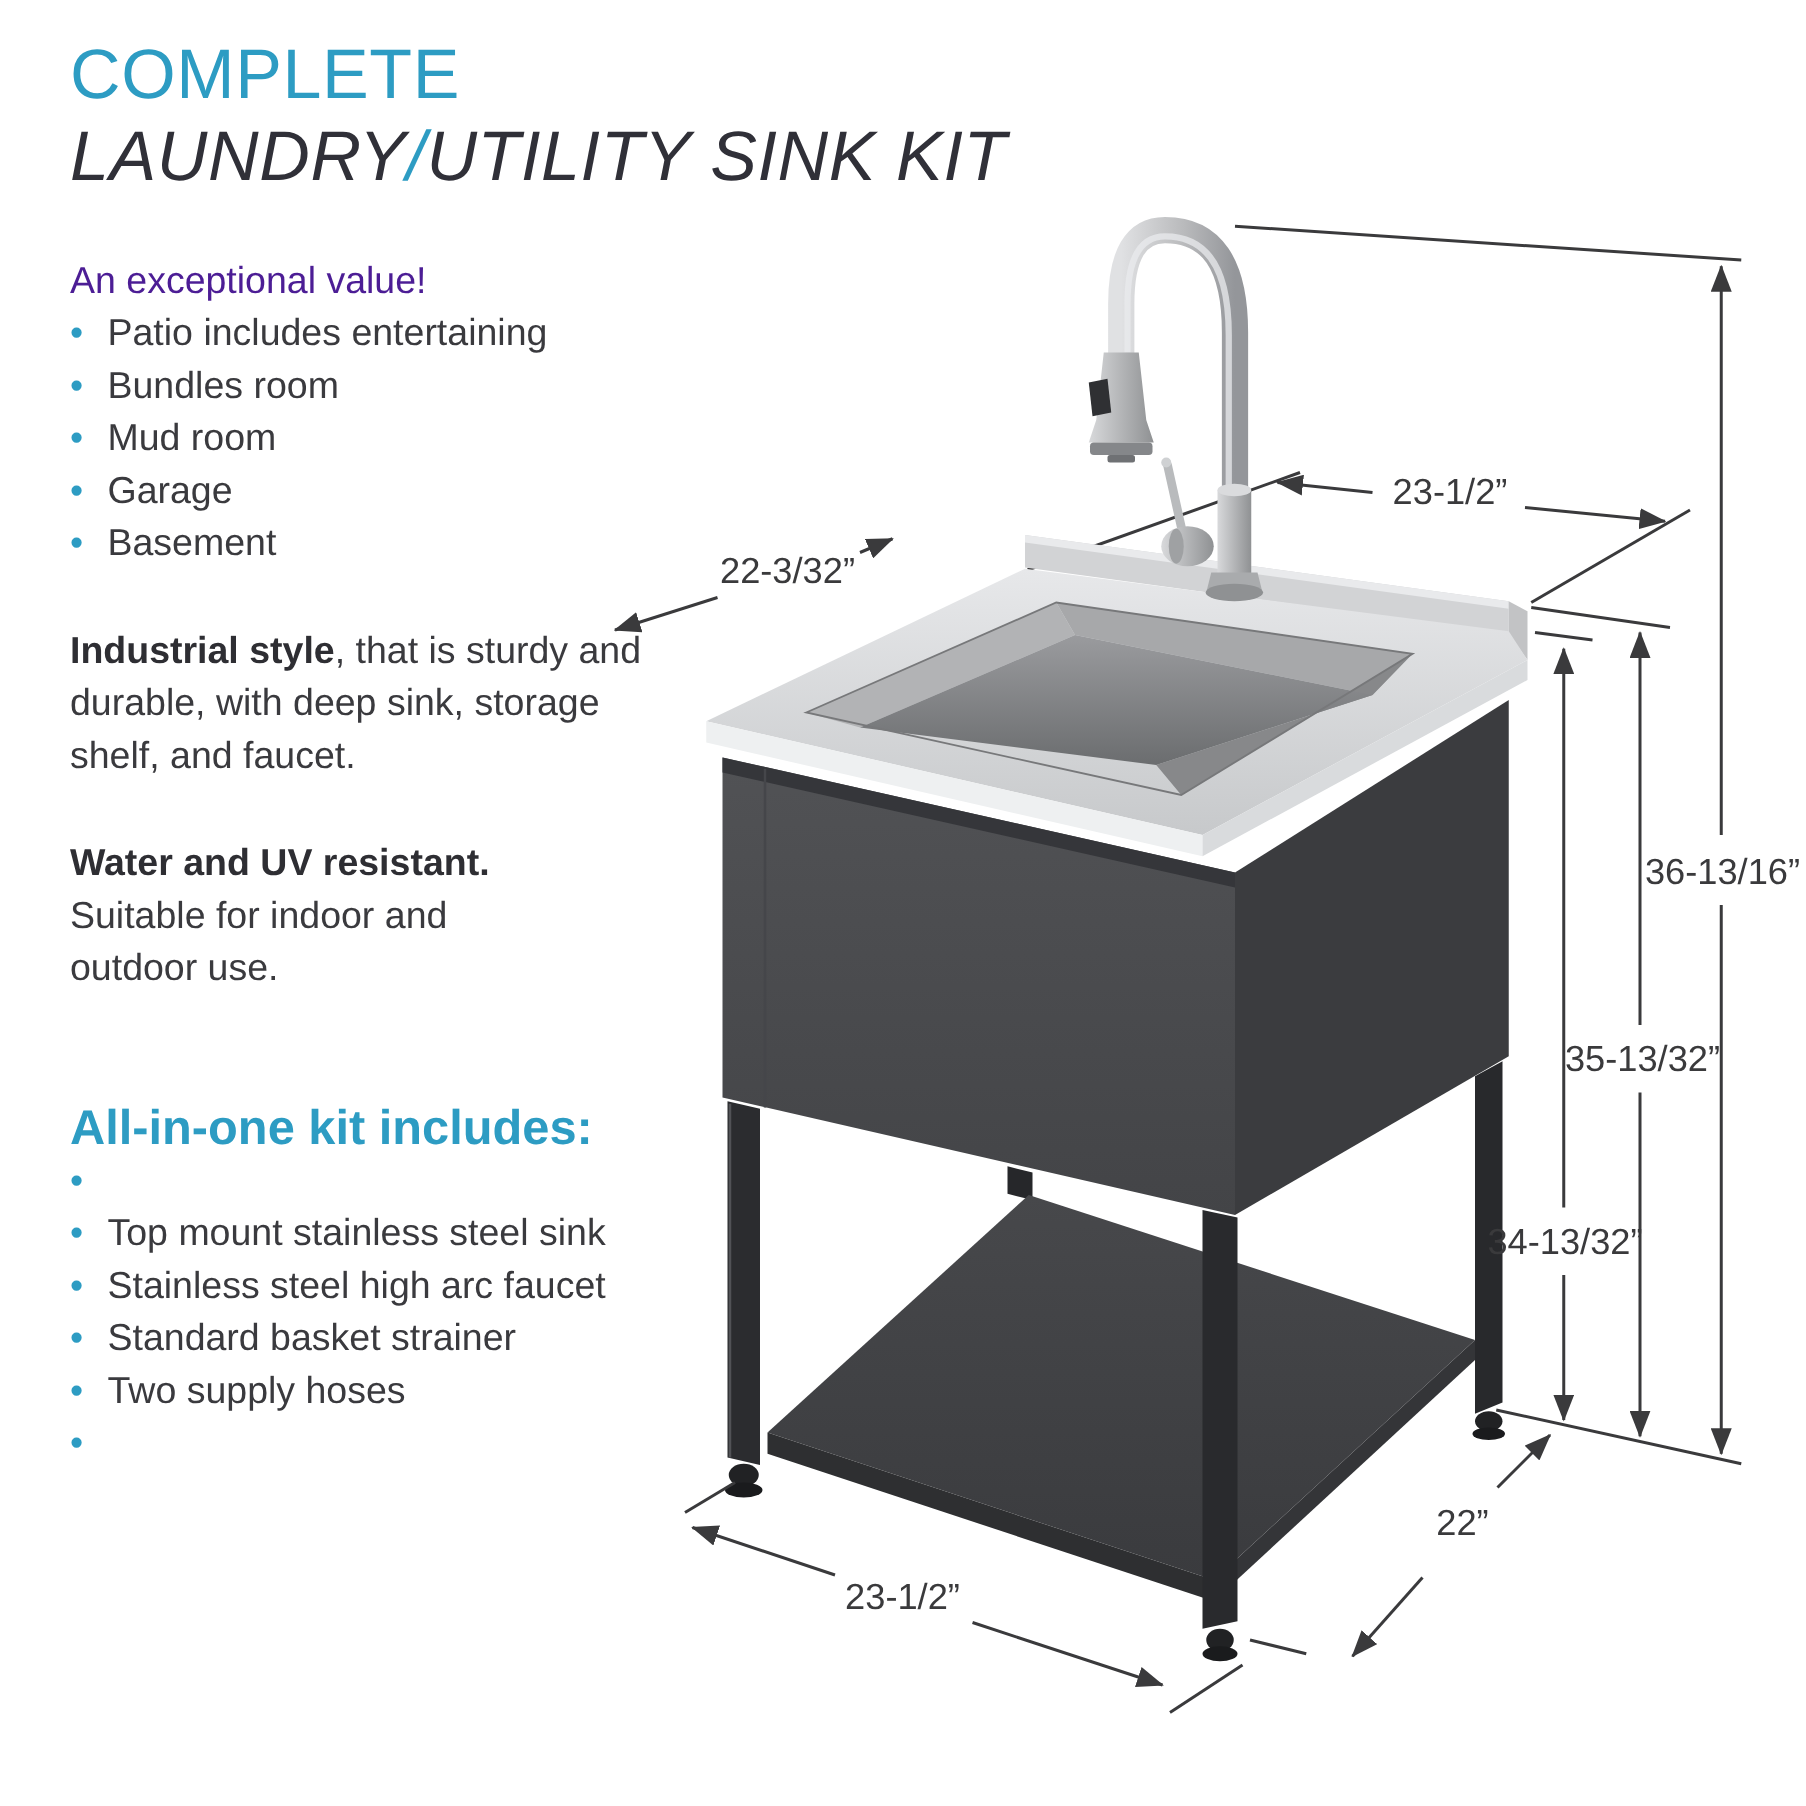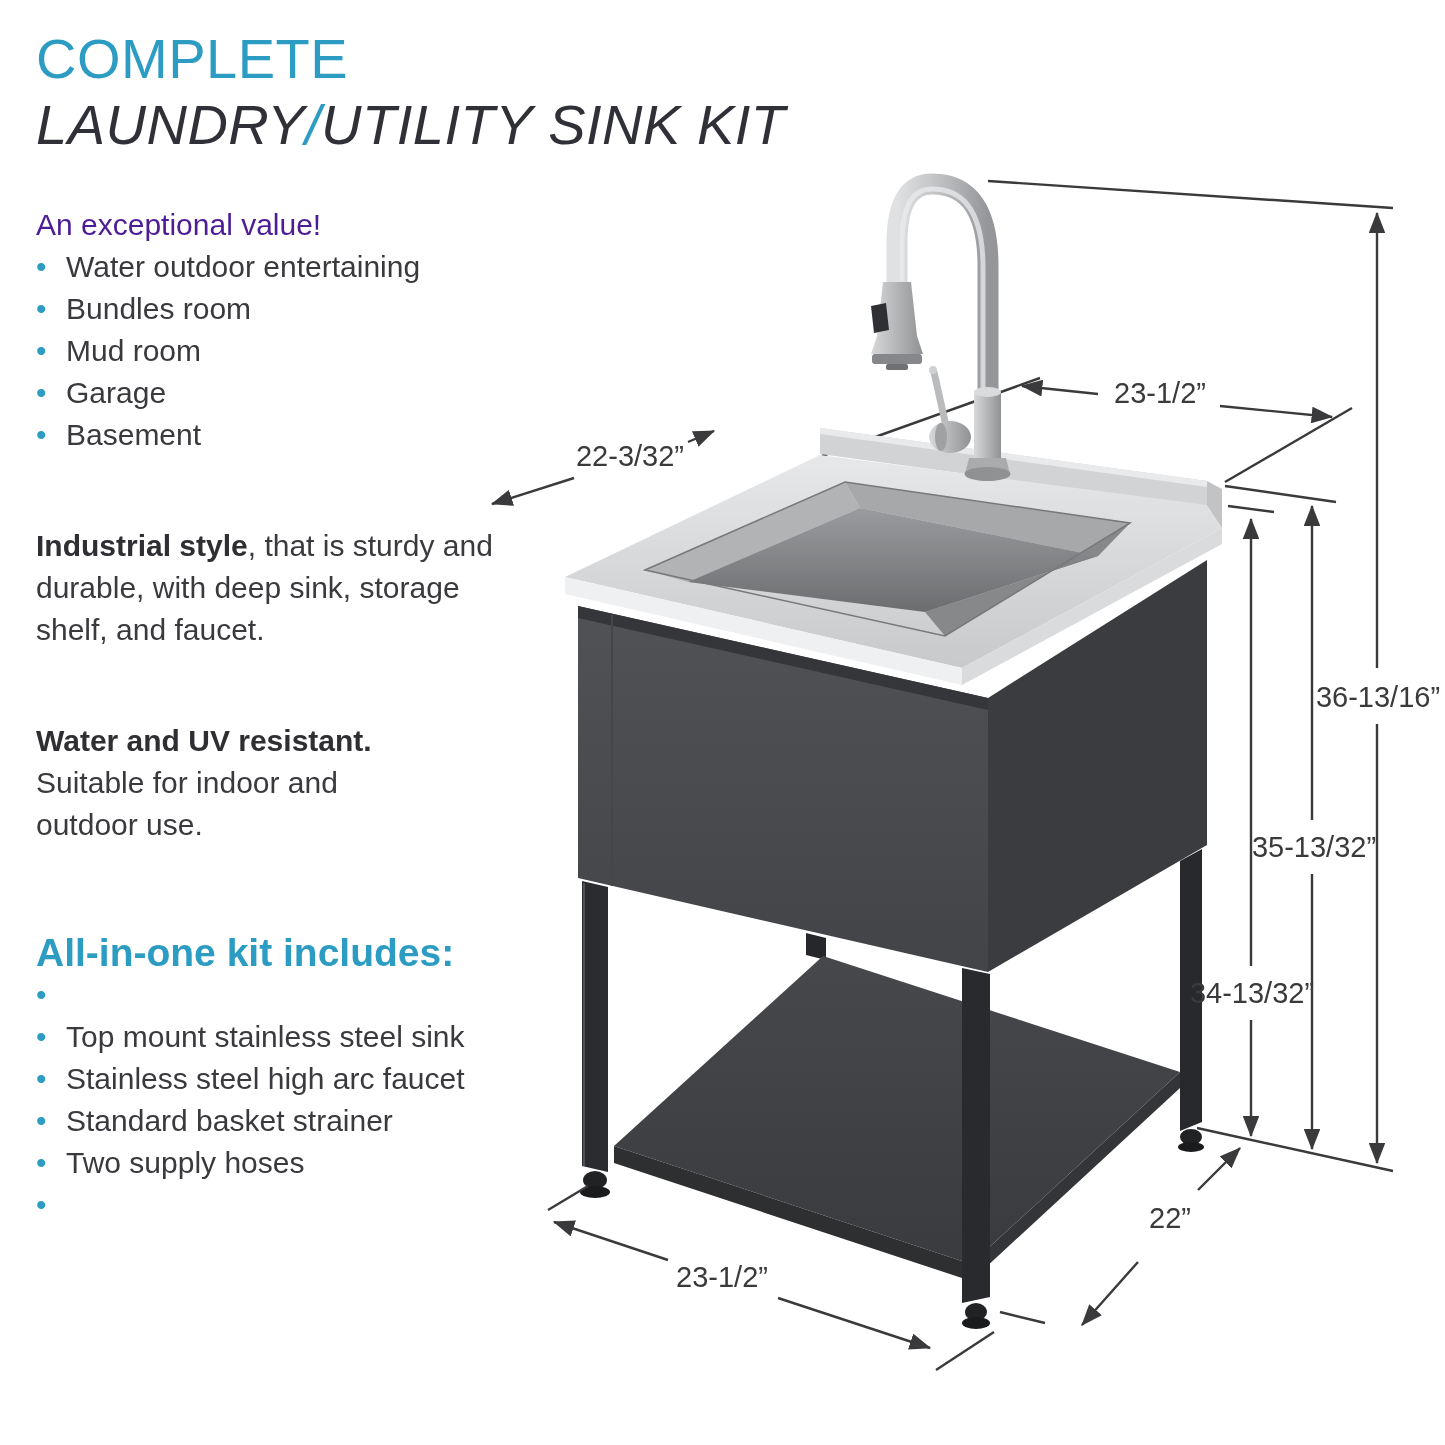--- a/index.html
+++ b/index.html
@@ -18,7 +18,7 @@
     overflow:hidden;
   }
   .illustration{position:absolute;left:0;top:0;width:1445px;height:1445px;}
-  .text-col{position:absolute;left:36px;top:26px;width:560px;}
+  .text-col{position:absolute;left:56px;top:26px;width:560px;}
   .title-line1{
     font-size:56px;line-height:66px;letter-spacing:.5px;
     color:var(--accent);font-weight:400;

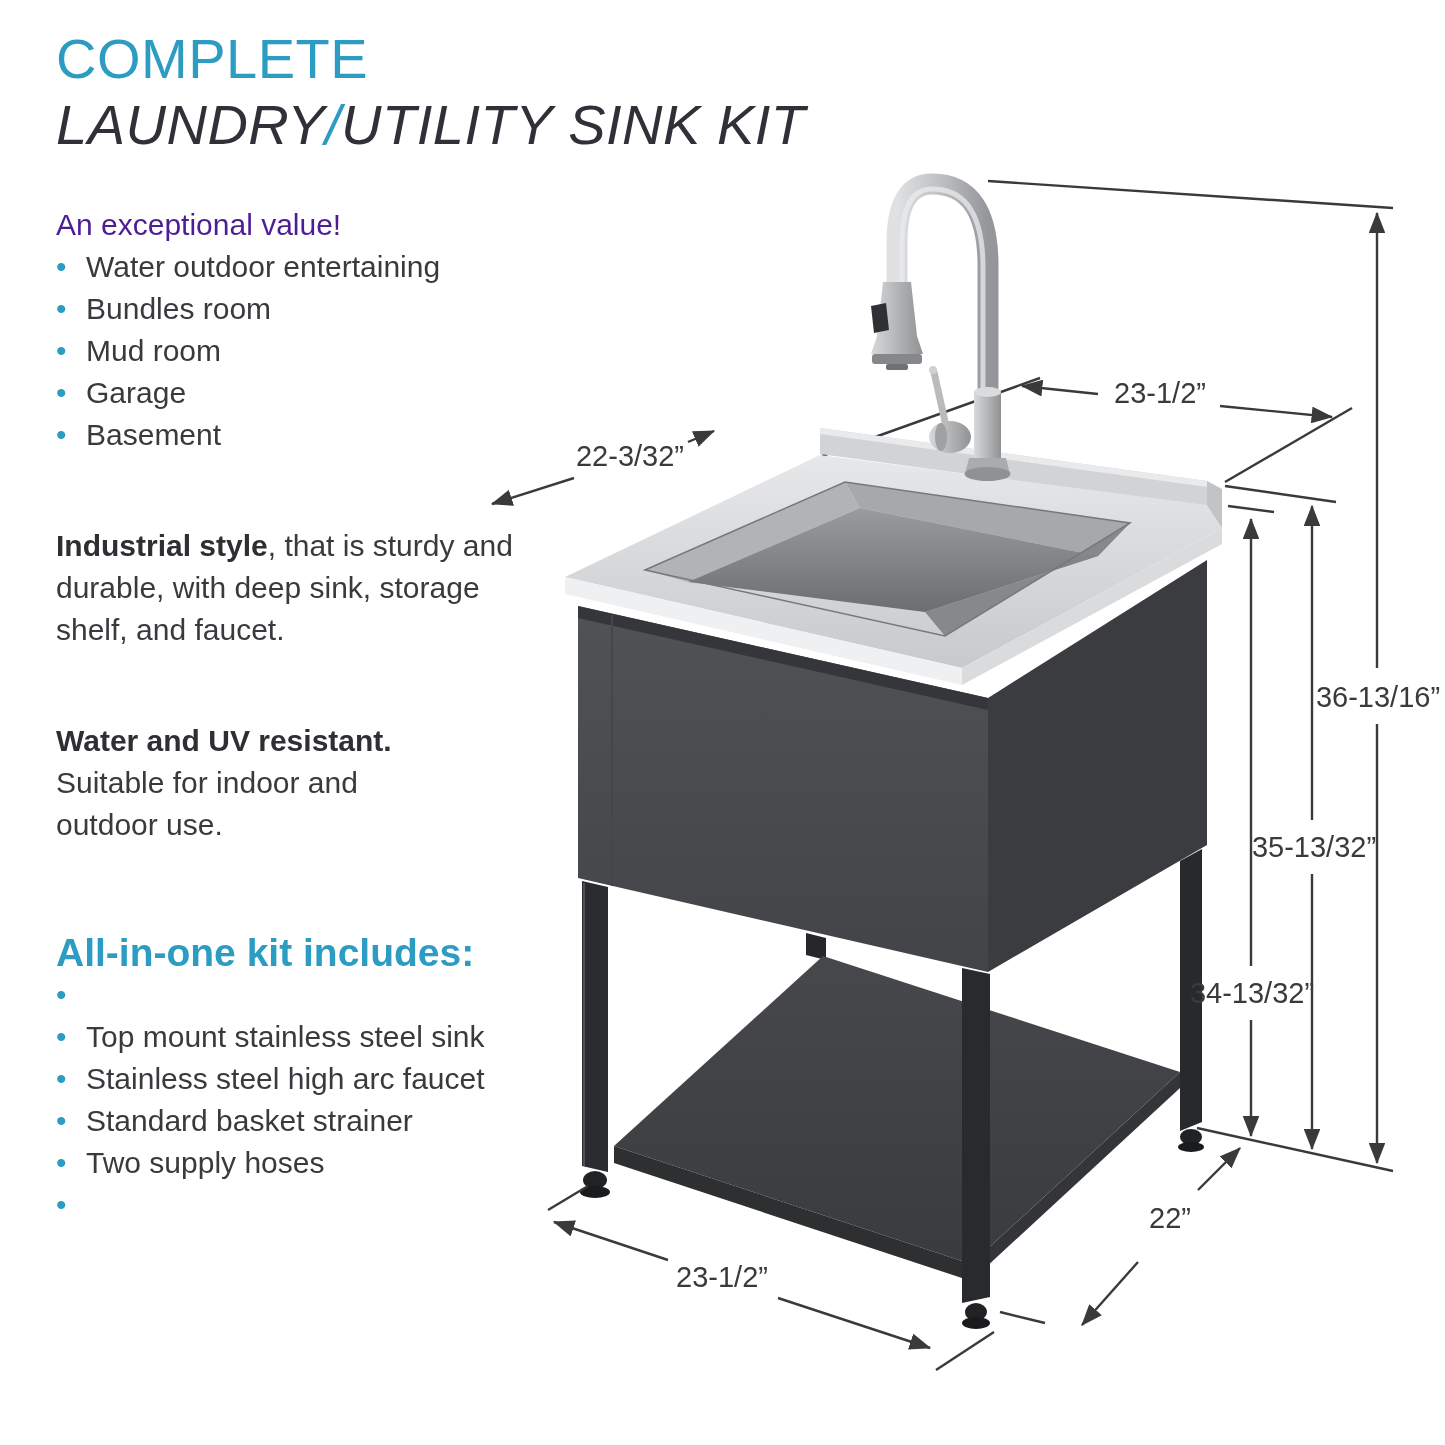--- a/index.html
+++ b/index.html
@@ -212,7 +212,7 @@
     <ul class="blist">
       <li>
           <span class="dot">•</span>
-          <span>Water outdoor entertaining</span>
+          <span>Patio includes entertaining</span>
         </li>
       <li>
           <span class="dot">•</span>

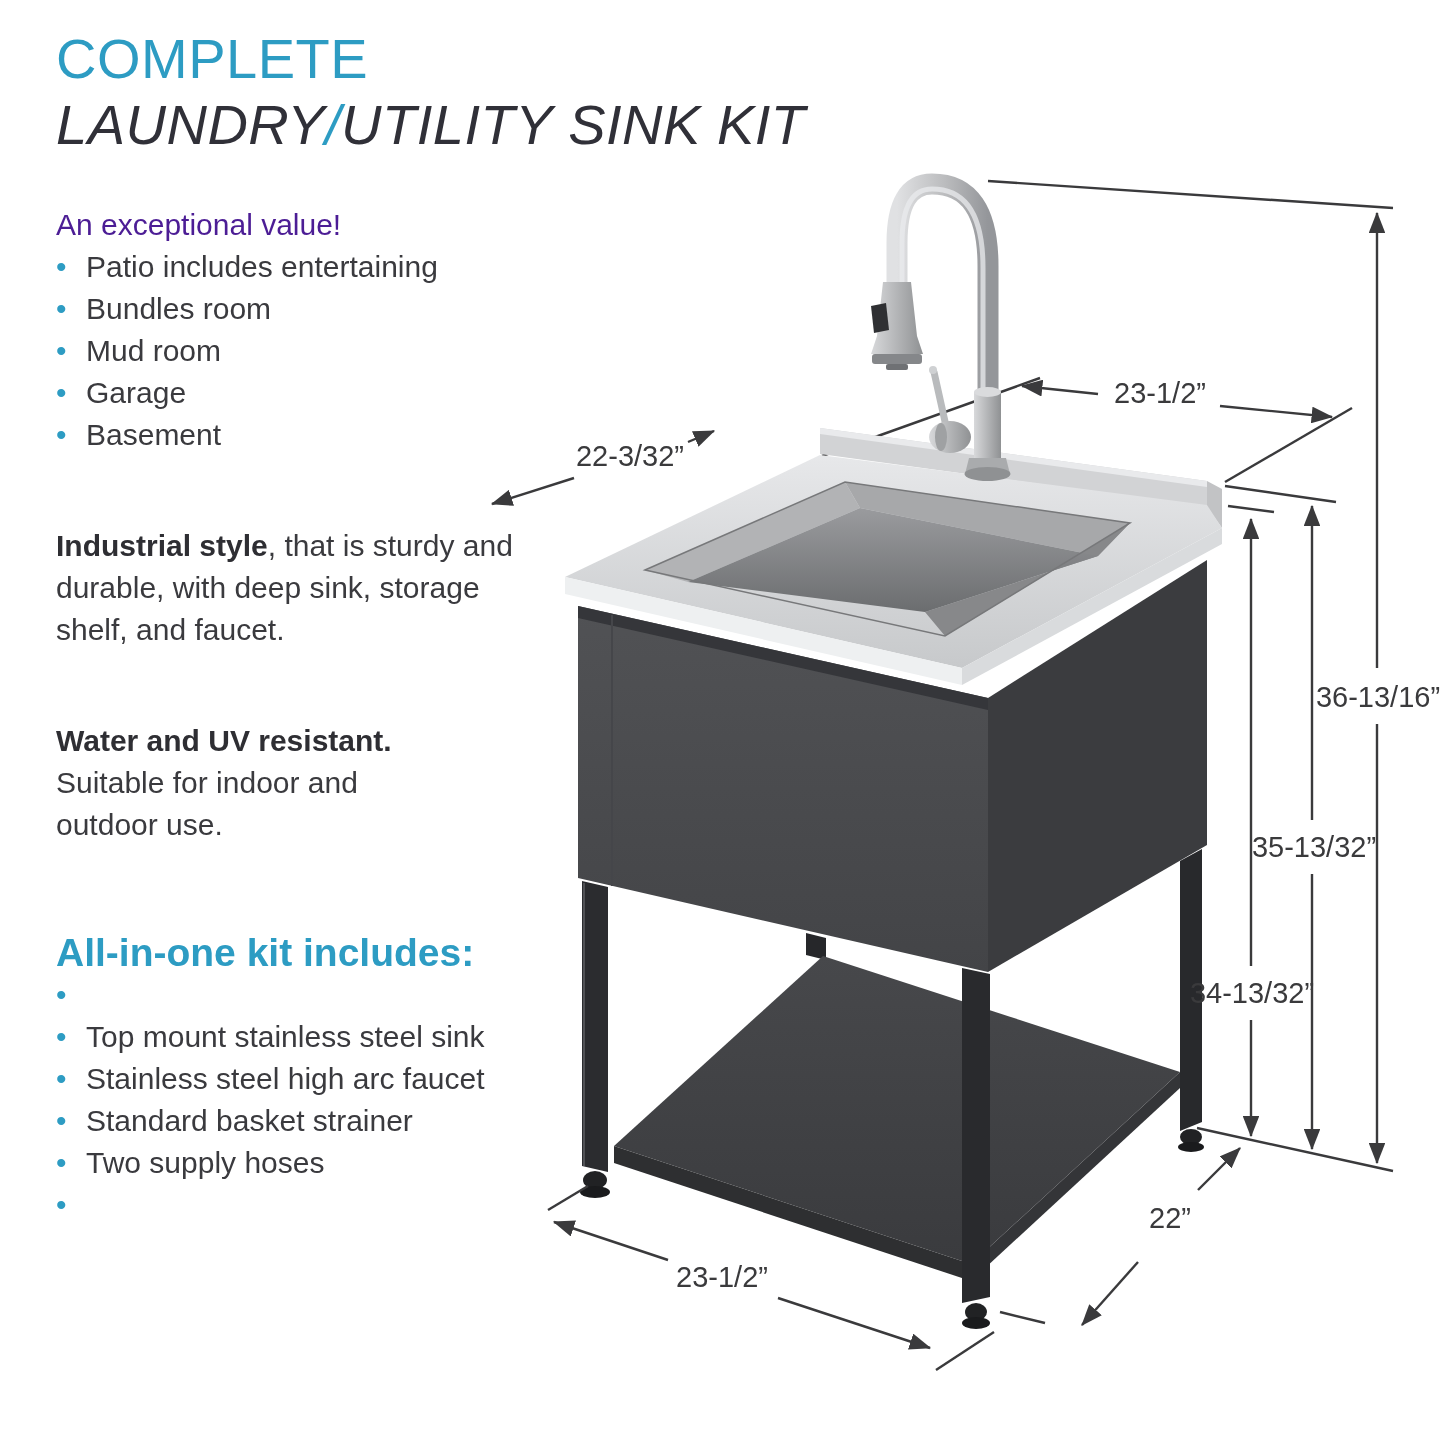--- a/index.html
+++ b/index.html
@@ -36,7 +36,7 @@
   ul.blist li .dot{
     color:var(--accent);width:30px;flex:0 0 30px;font-size:30px;
   }
-  p.para{margin-top:69px;}
+  p.para{margin-top:44px;}
   p.para b{color:#2e2e33;}
   .dim{stroke:var(--dimension-lines);stroke-width:2.4;fill:none;}
   .dimlabel{

